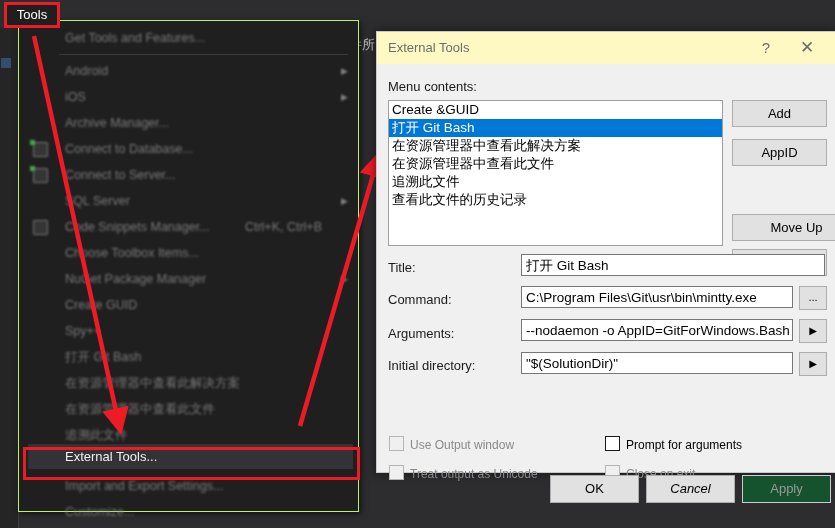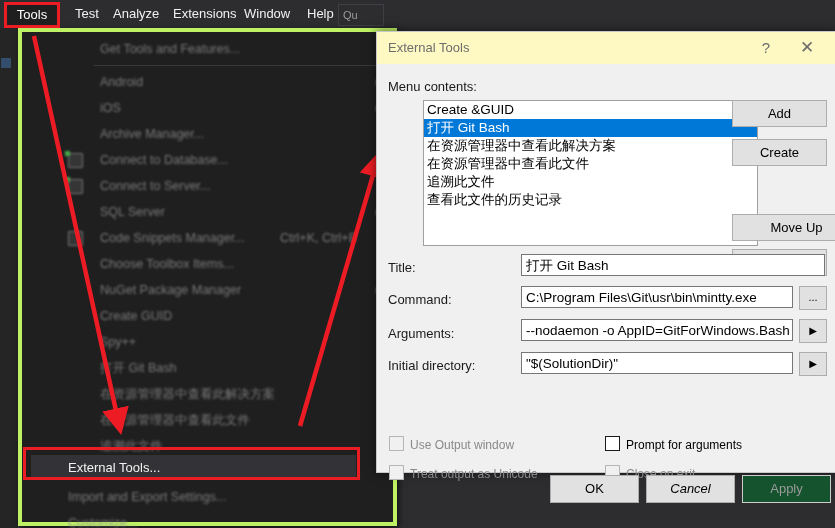--- a/index.html
+++ b/index.html
@@ -187,15 +187,6 @@
 
 <div id="vs-shell">
 
-  <div id="menubar">
-    <div class="mb-item" style="left:4px;">Tools</div>
-    <div class="mb-item" style="left:66px;">Test</div>
-    <div class="mb-item" style="left:104px;">Analyze</div>
-    <div class="mb-item" style="left:164px;">Extensions</div>
-    <div class="mb-item" style="left:235px;">Window</div>
-    <div class="mb-item" style="left:298px;">Help</div>
-    <div id="quicklaunch">Qu</div>
-  </div>
 
   <div id="bg-doc-text">文件所</div>
 

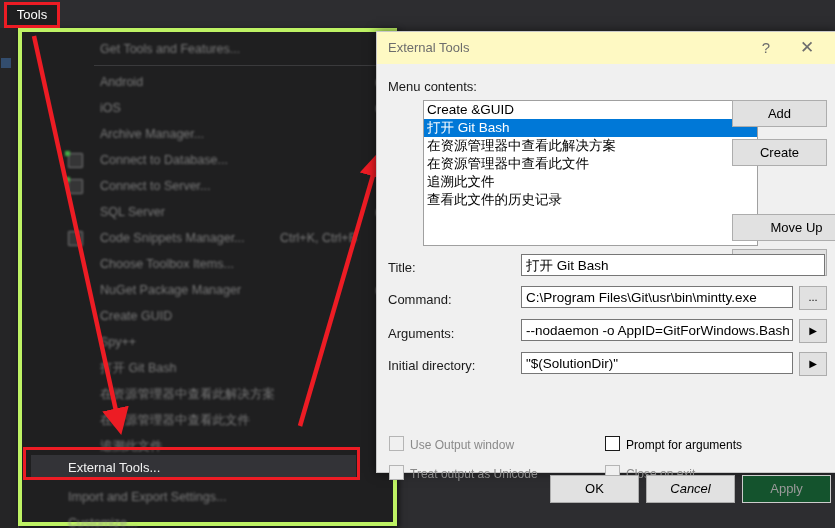--- a/index.html
+++ b/index.html
@@ -115,7 +115,7 @@
 
   #listbox{
     position:absolute;left:11px;top:36px;width:333px;height:144px;
-    background:#ffffff;border:1px solid #a0a0a0;overflow:hidden;margin-left:35px;
+    background:#ffffff;border:1px solid #a0a0a0;overflow:hidden;
   }
   .lb-item{
     height:18px;line-height:18px;font-size:13.5px;color:#000000;

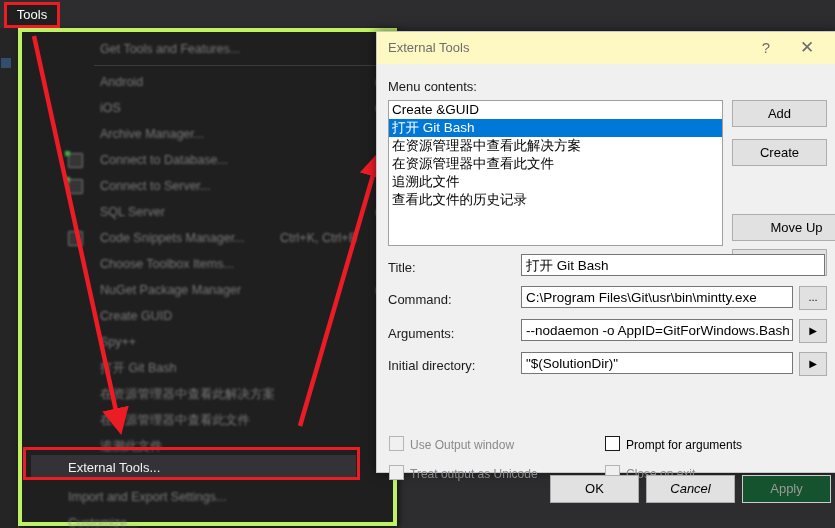--- a/index.html
+++ b/index.html
@@ -311,7 +311,7 @@
     </div>
 
     <div class="sidebtn" id="btn-add">Add</div>
-    <div class="sidebtn" id="btn-delete">Create</div>
+    <div class="sidebtn" id="btn-delete">AppID</div>
     <div class="sidebtn" id="btn-moveup">Move Up</div>
     <div class="sidebtn" id="btn-movedown">Move Down</div>
 

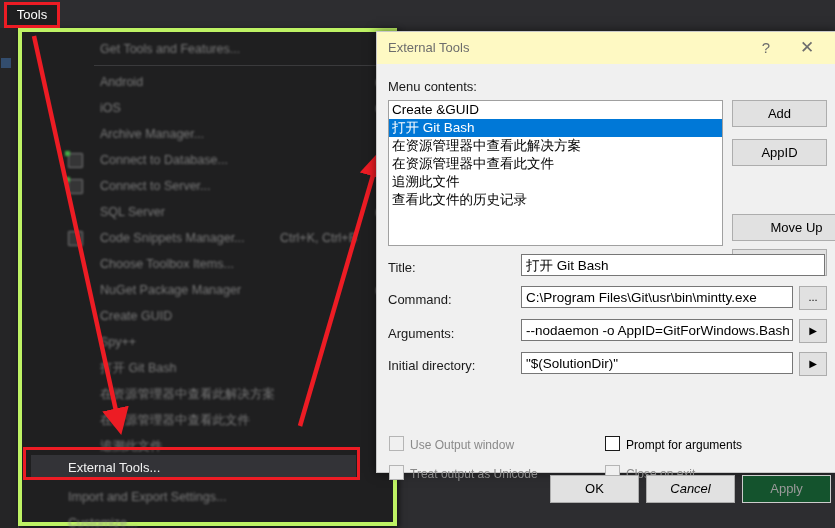--- a/index.html
+++ b/index.html
@@ -36,10 +36,9 @@
 
   
   #tools-menu{
-    position:absolute;left:18px;top:28px;width:339px;height:490px;
-    background:#1f1f20;border:4px solid #bef264;
+    position:absolute;left:18px;top:20px;width:339px;height:490px;
+    background:#1f1f20;border:1px solid #bef264;
     box-shadow:2px 2px 6px rgba(0,0,0,.6);
-    padding-left:32px;
   }
   .mi{
     position:relative;height:26px;line-height:26px;

